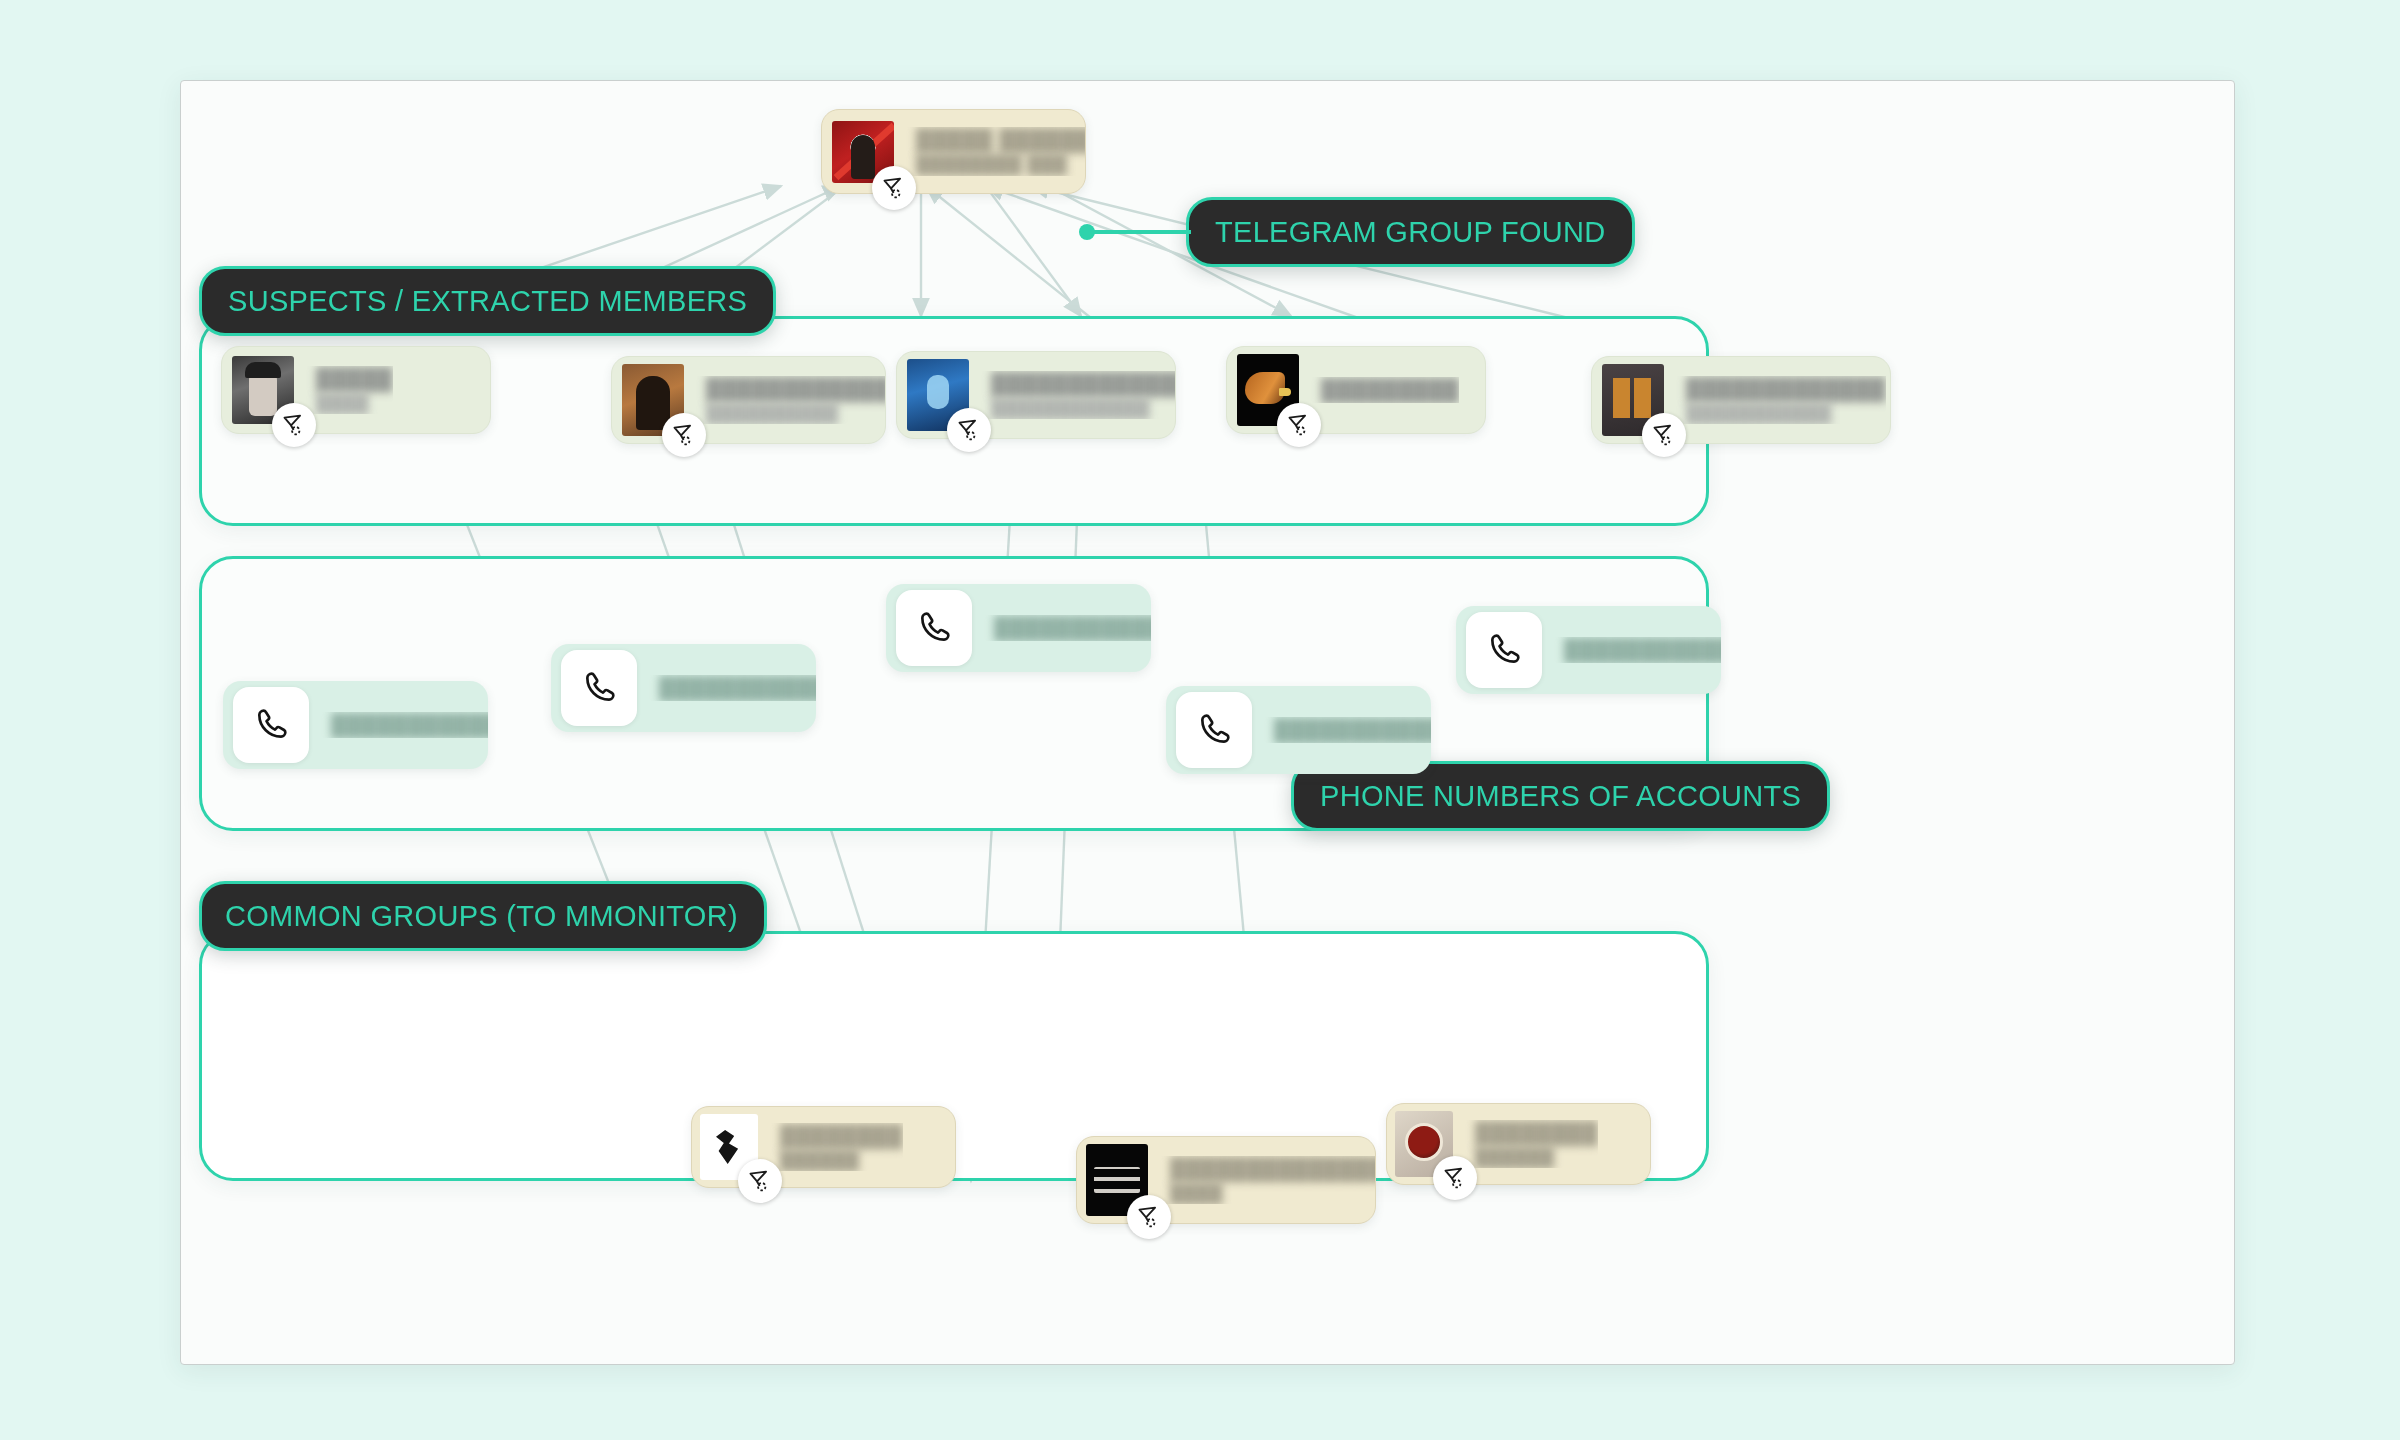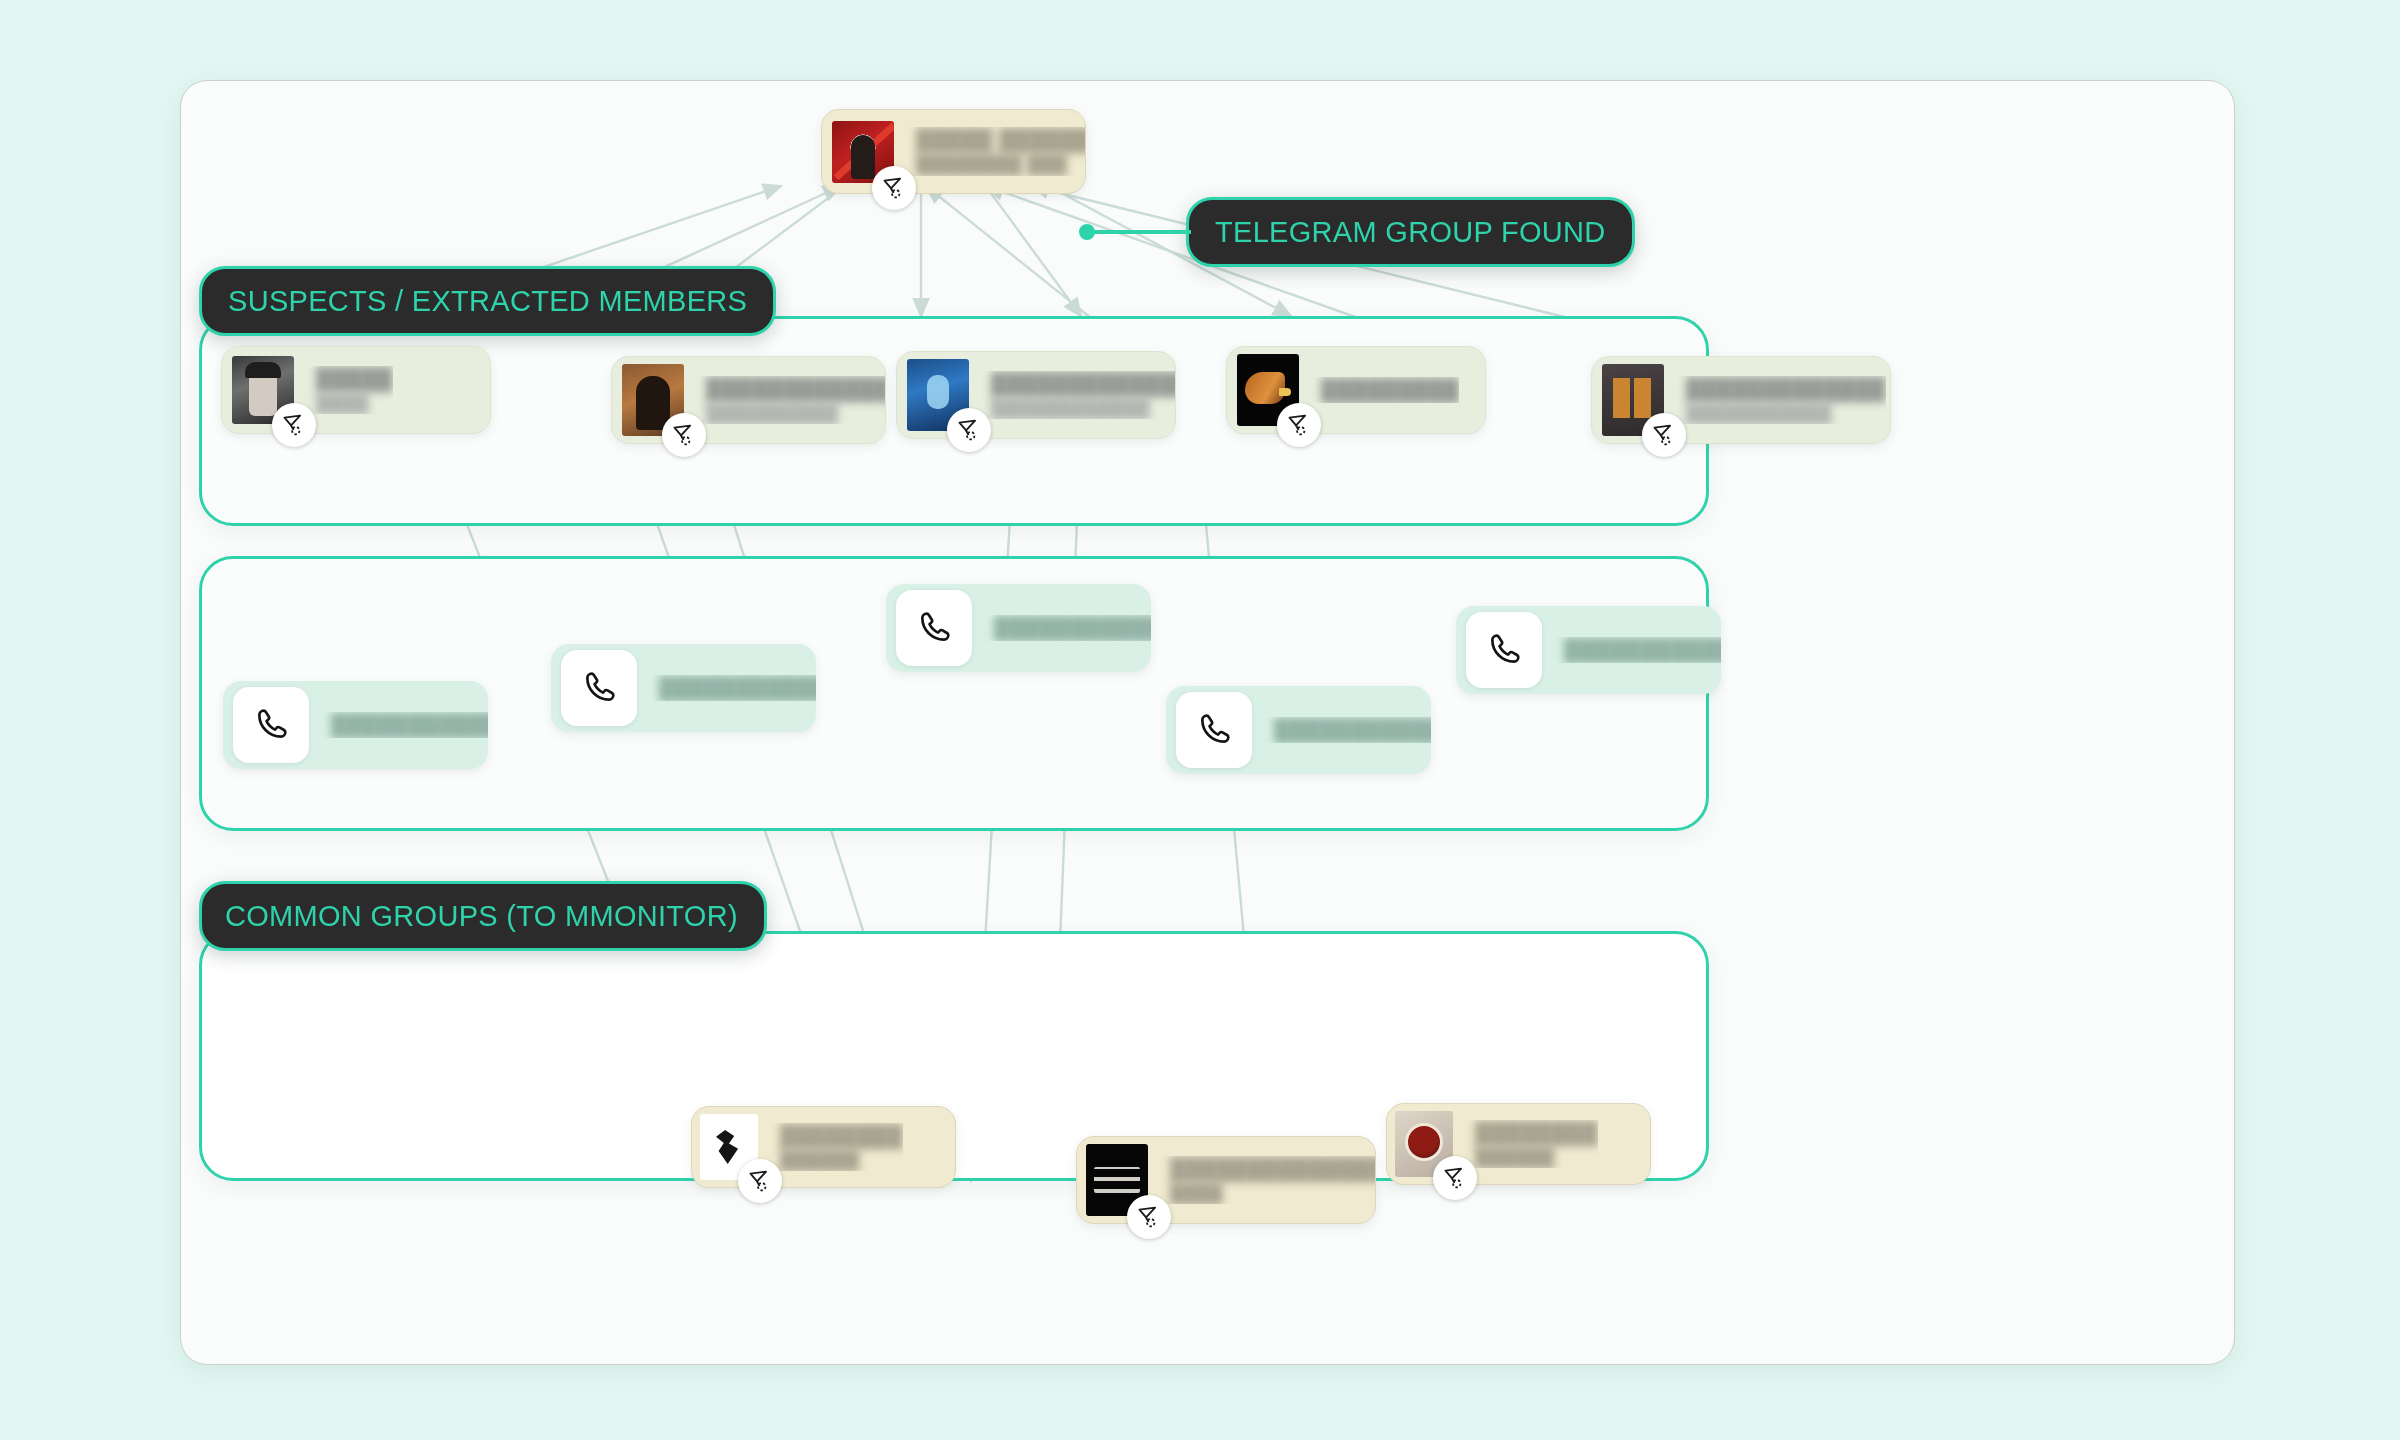--- a/index.html
+++ b/index.html
@@ -24,7 +24,7 @@
     height: 1285px;
     background: #fafcfb;
     border: 1.5px solid #c9cfce;
-    border-radius: 27px;
+    border-radius: 4px;
     box-shadow: 0 6px 26px rgba(40,70,65,0.08);
     overflow: hidden;
   }

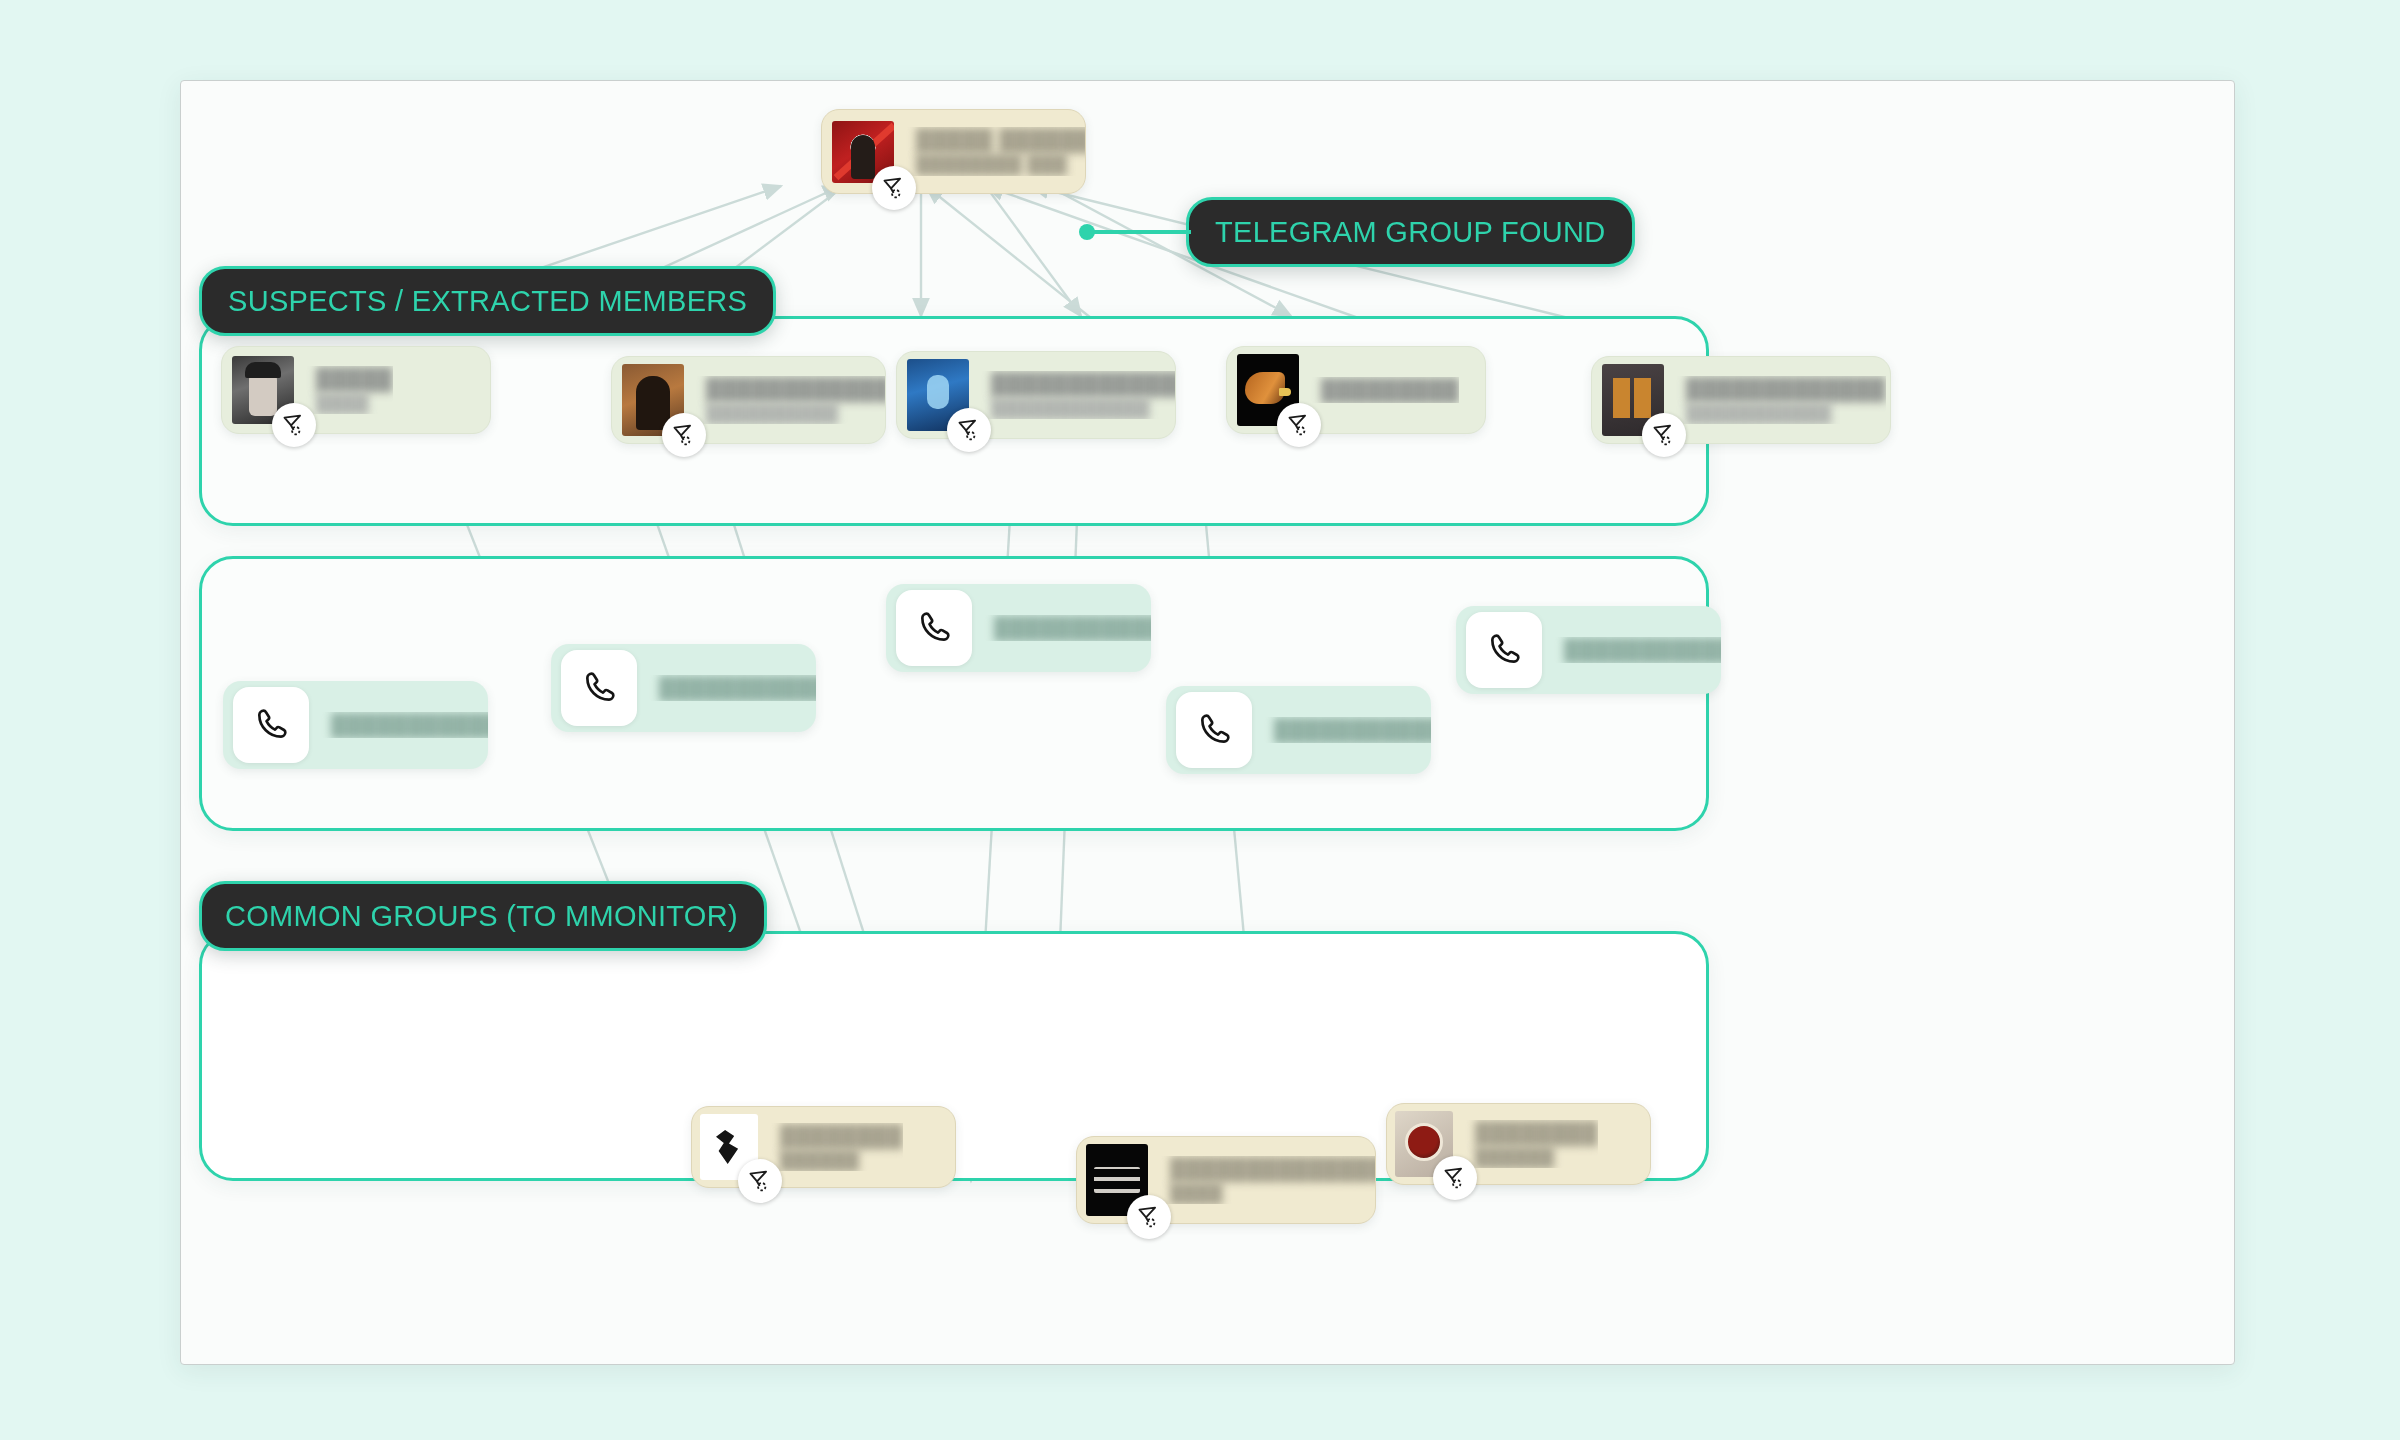--- a/index.html
+++ b/index.html
@@ -175,6 +175,9 @@
     <span>SUSPECTS / EXTRACTED MEMBERS</span>
   </div>
 
+  <div class="ribbon" style="left:1110px; top:680px;">
+    <span>PHONE NUMBERS OF ACCOUNTS</span>
+  </div>
 
   <div class="ribbon" style="left:18px; top:800px;padding-left:23px;">
     <span>COMMON GROUPS (TO MMONITOR)</span>

